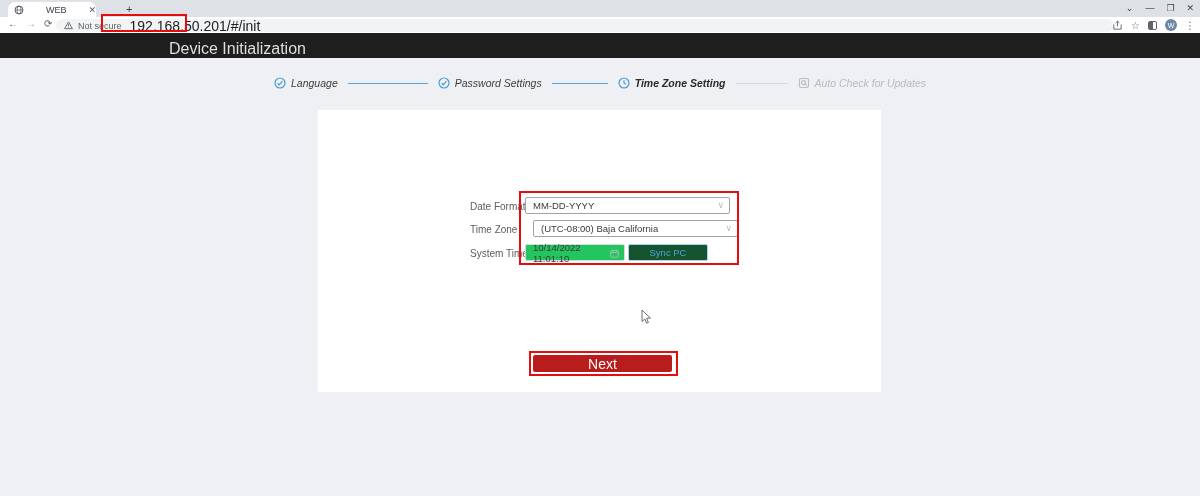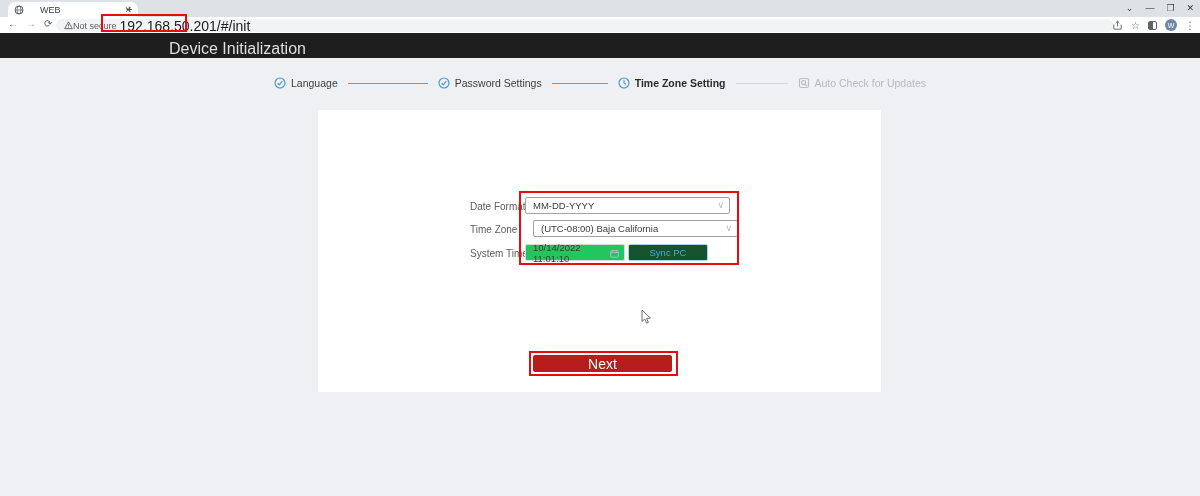--- a/index.html
+++ b/index.html
@@ -8,8 +8,8 @@
 
   
   .tabstrip { position:absolute; left:0; top:0; width:1200px; height:17px; background:#dee1e6; }
-  .tab { position:absolute; left:8px; top:2px; width:130px; height:15px; background:#ffffff;
-         border-radius:7px 7px 0 0; display:flex; align-items:center; padding:0 6px; gap:16px; }
+  .tab { position:absolute; left:8px; top:2px; width:88px; height:15px; background:#ffffff;
+         border-radius:7px 7px 0 0; display:flex; align-items:center; padding:0 6px; gap:22px; }
   .tab-title { font-size:9px; color:#3c4043; flex:1; }
   .tab-close { font-size:9px; color:#5f6368; cursor:default; }
   .newtab { position:absolute; left:126px; top:3px; font-size:11px; color:#44474a; }

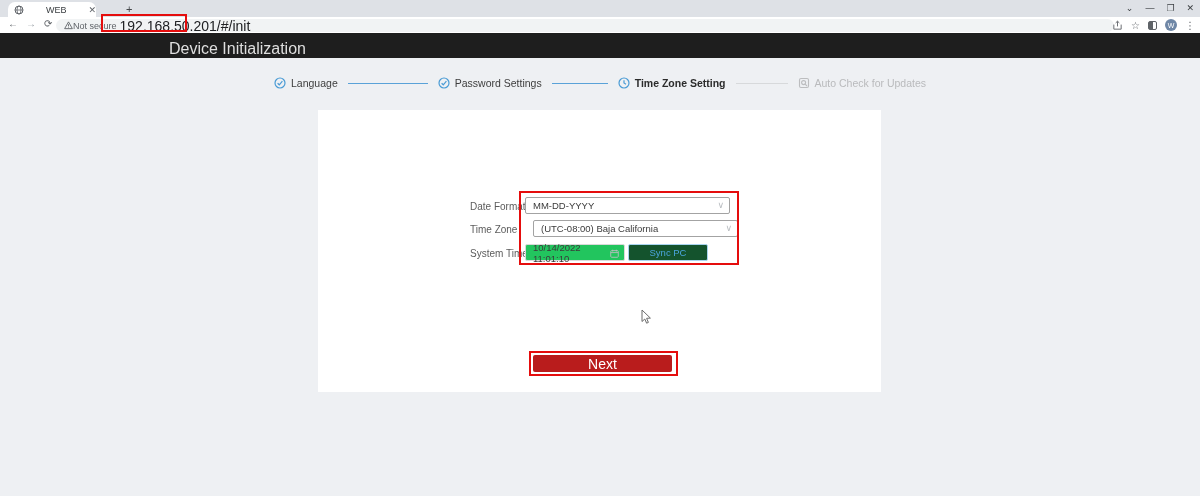--- a/index.html
+++ b/index.html
@@ -19,7 +19,7 @@
   .toolbar { position:absolute; left:0; top:17px; width:1200px; height:16px; background:#ffffff; }
   .navbtn { position:absolute; top:1px; font-size:10px; color:#5f6368; }
   .addr { position:absolute; left:56px; top:2px; width:1058px; height:13px; background:#f1f3f4;
-          border-radius:7px; display:flex; align-items:center; padding:0 8px; }
+          border-radius:7px; display:flex; align-items:center; padding:0 8px; gap:5px; }
   .notsecure { font-size:9px; color:#5f6368; }
   .url { font-size:14px; color:#202124; padding:8px 3px; }
   .toolbar-right { position:absolute; right:5px; top:1px; display:flex; gap:8px; align-items:center; height:14px; }

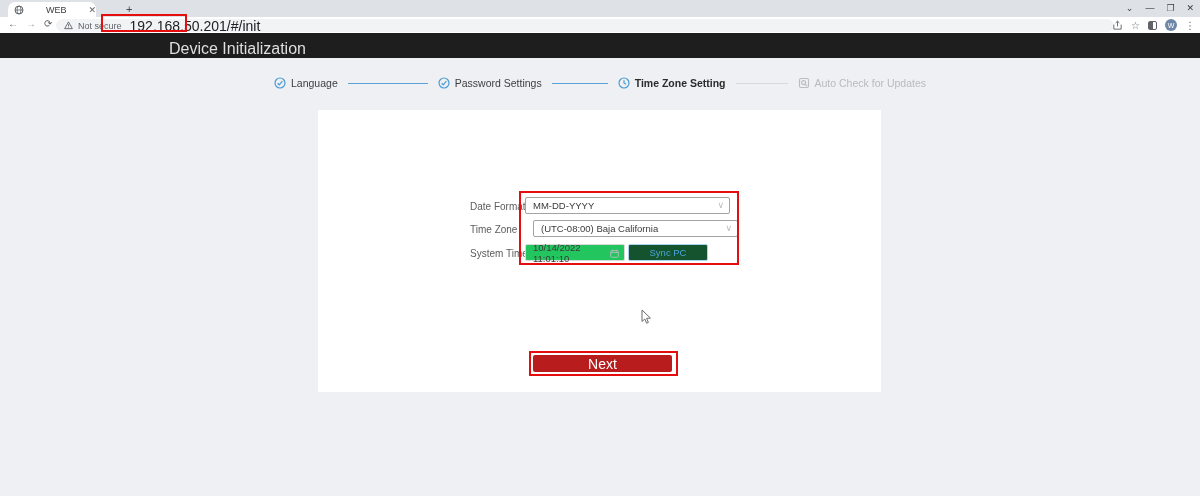--- a/index.html
+++ b/index.html
@@ -36,7 +36,7 @@
   
   .wizard { position:absolute; left:0; top:75px; width:1200px; height:16px;
             display:flex; align-items:center; justify-content:center; }
-  .step { display:flex; align-items:center; gap:5px; }
+  .step { display:flex; align-items:center; gap:5px;font-style:italic; }
   .step-label { font-size:10.5px; color:#3d3d3d; }
   .step-label.active { color:#2b2b2b; font-weight:bold; }
   .step-label.pending { color:#b9babc; }

